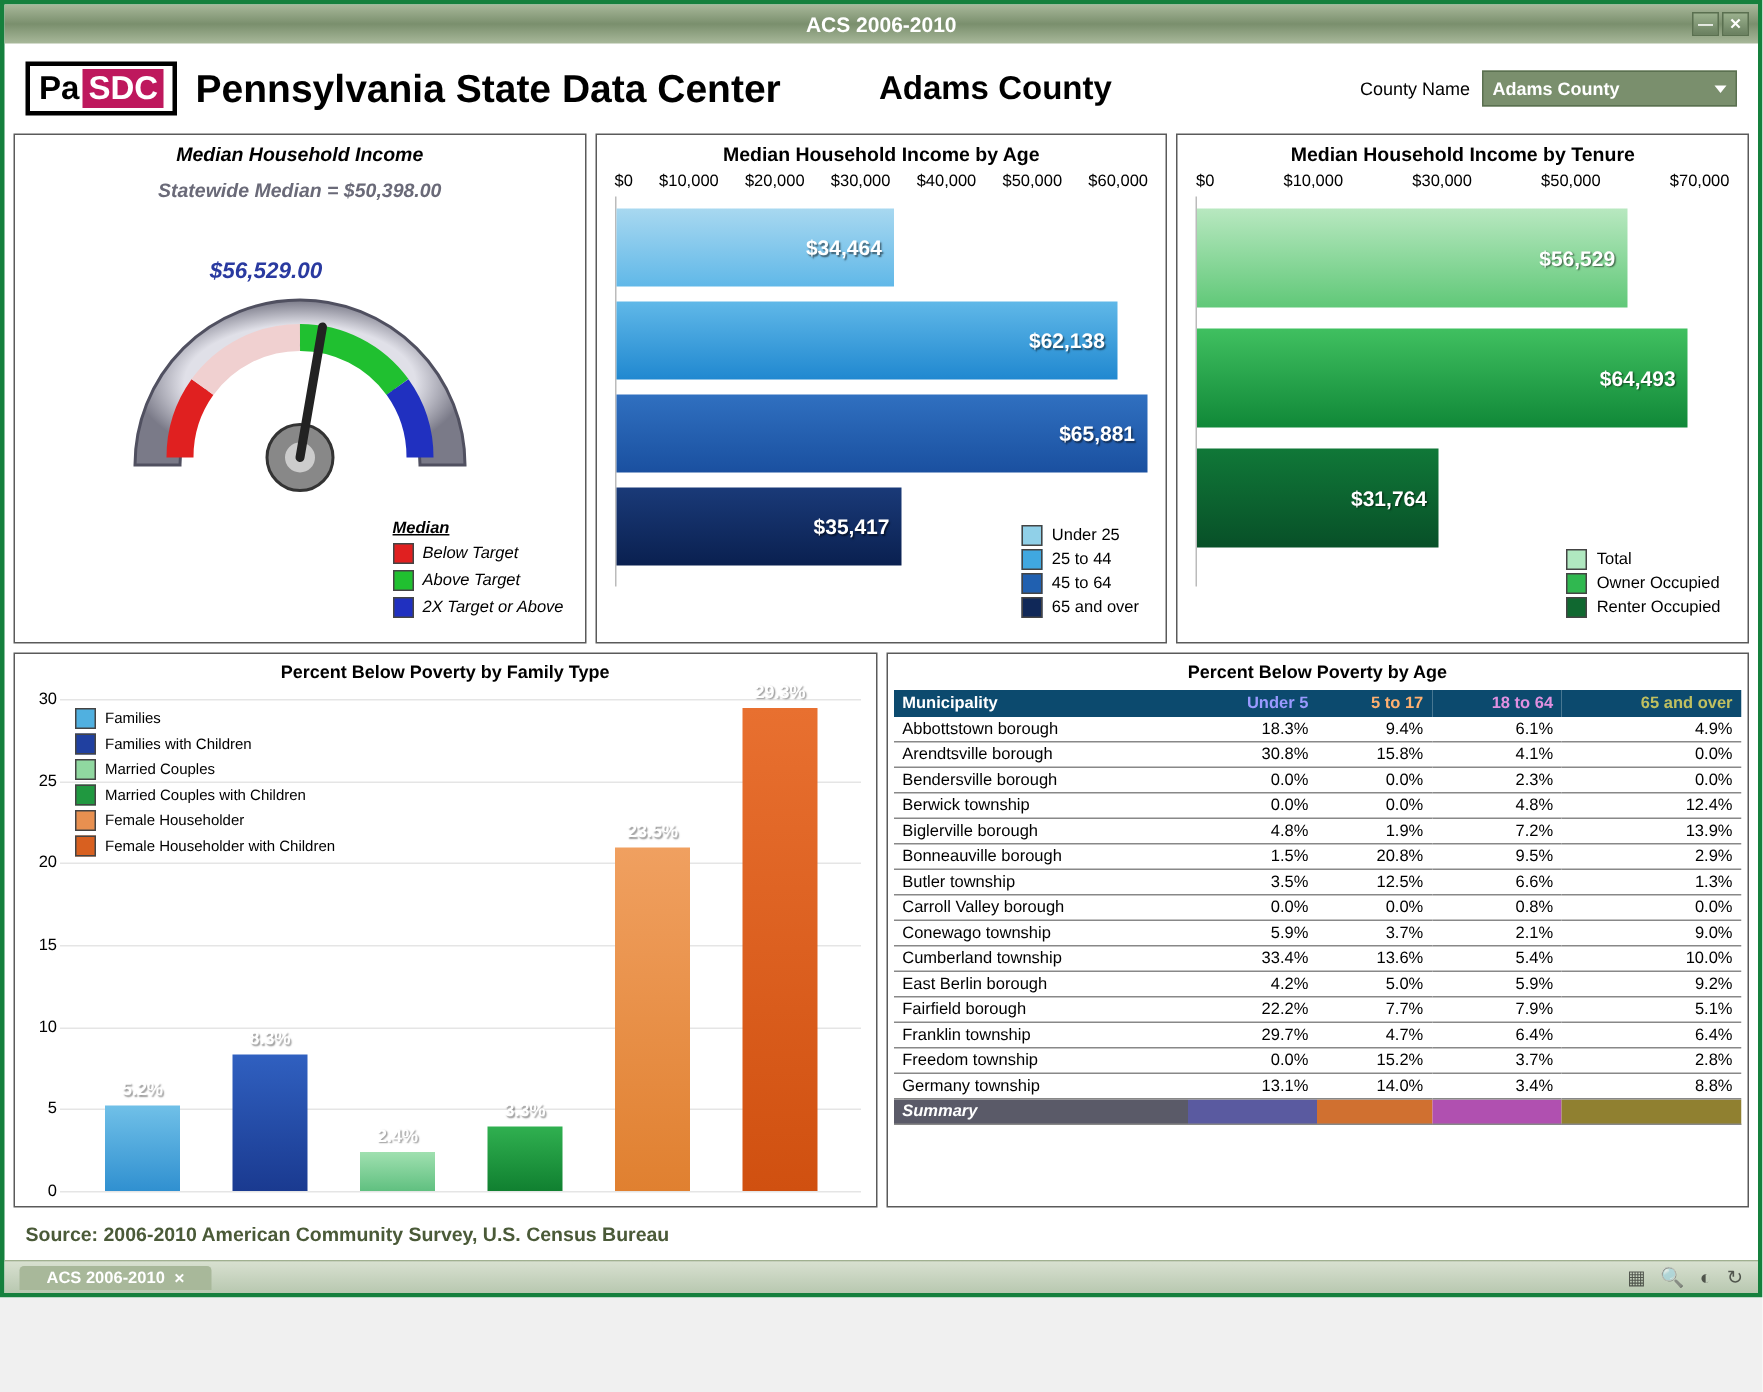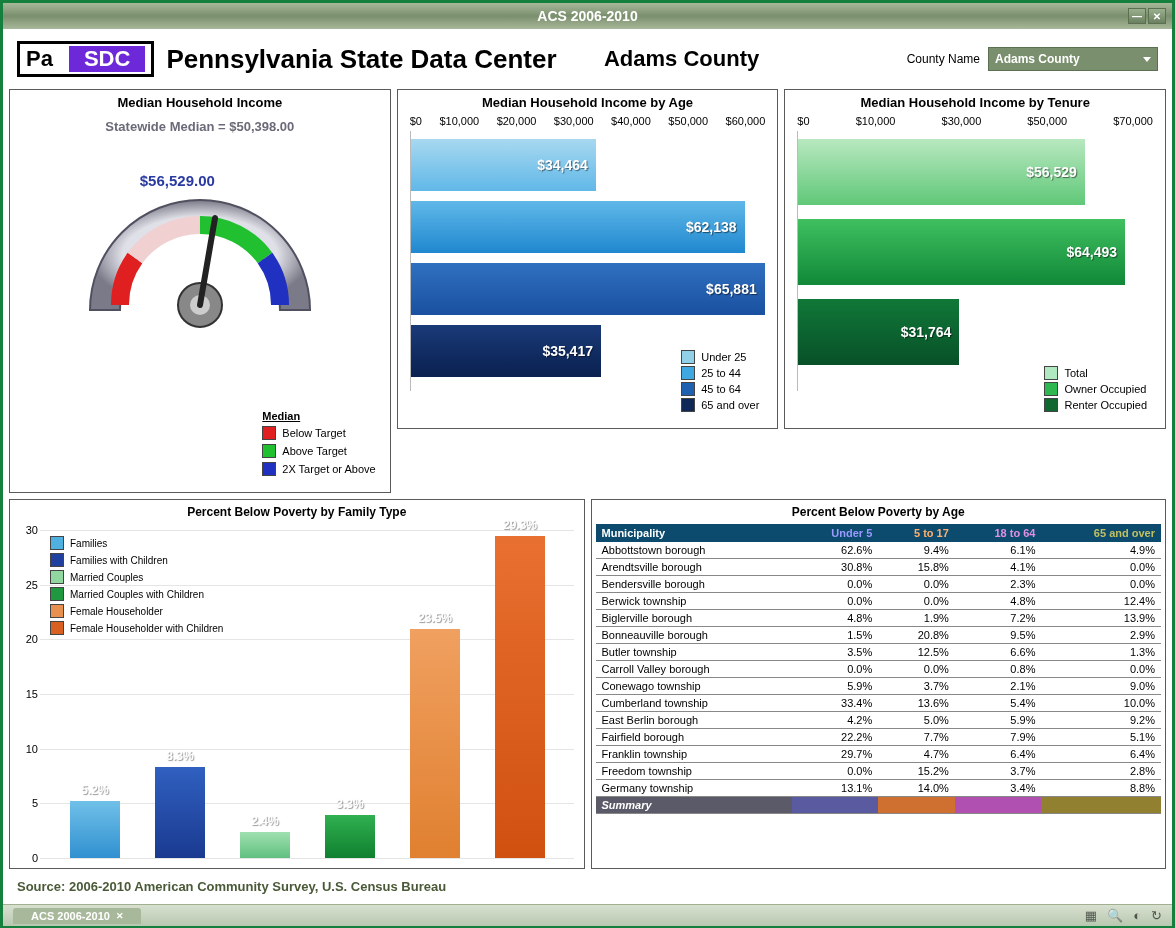--- a/index.html
+++ b/index.html
@@ -13,7 +13,7 @@
 .logo { display: flex; align-items: center; gap: 12px; }
 .logo-box { border: 3px solid #000; padding: 2px 6px; font-size: 22px; font-weight: bold; display: flex; align-items: center; }
 .logo-pa { background: #fff; }
-.logo-sdc { background: #6d28d9; color: #fff; padding: 0 15px; margin-left: 16px; }
+.logo-sdc { background: #be185d; color: #fff; padding: 0 4px; margin-left: 2px; }
 .logo-text { font-size: 26px; font-weight: bold; }
 .header-county { flex: 1; text-align: center; font-size: 22px; font-weight: bold; margin-left: -100px; }
 .header-select-wrap { display: flex; align-items: center; gap: 8px; }

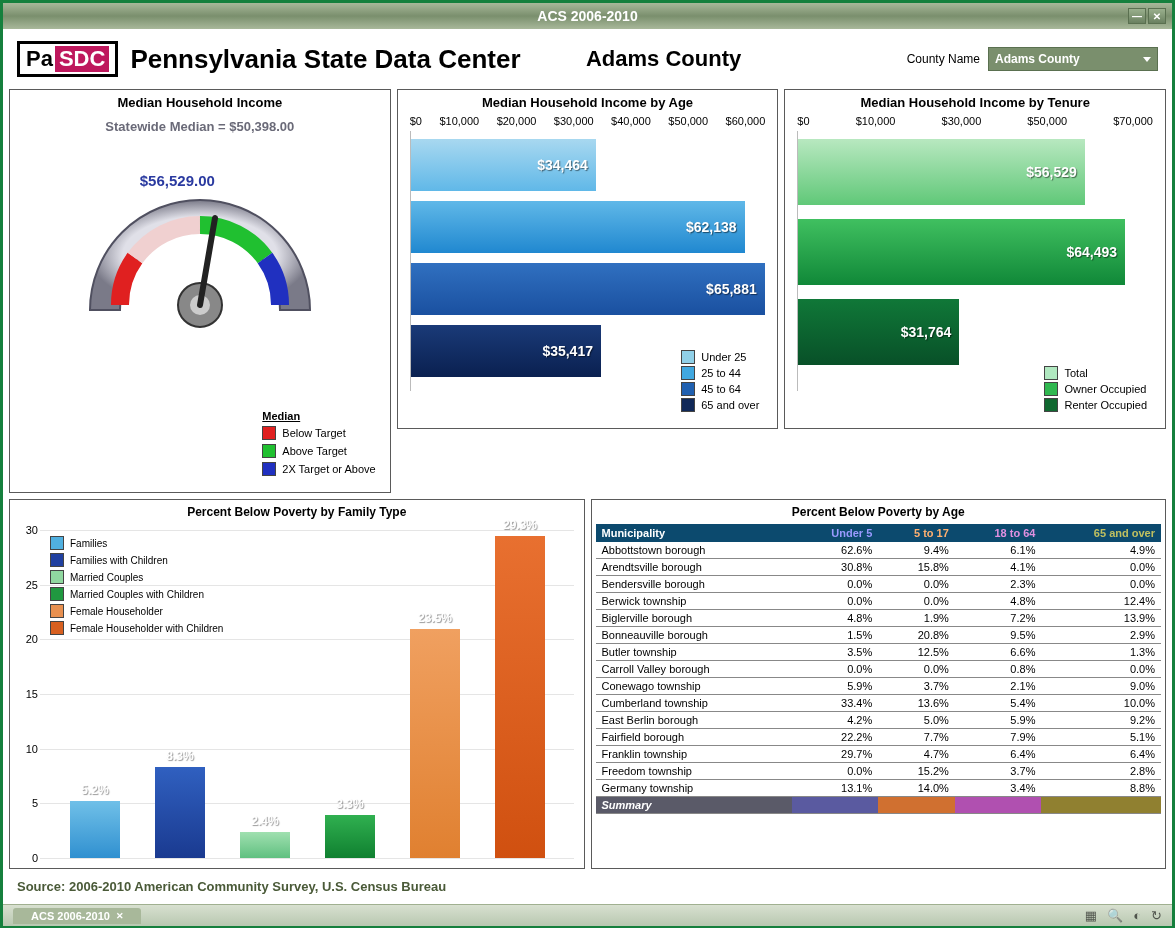--- a/index.html
+++ b/index.html
@@ -23,7 +23,7 @@
 .panels-row { display: flex; gap: 6px; padding: 0 6px; }
 .panel { border: 1.5px solid #5a5a5a; background: #fff; flex: 1; }
 .panel-title { text-align: center; font-weight: bold; font-size: 13px; padding: 5px; }
-.gauge-panel { position: relative; height: 404px; }
+.gauge-panel { position: relative; height: 340px; font-style: italic; }
 .gauge-statewide { text-align: center; color: #6a6a78; font-weight: bold; font-size: 13px; margin-top: 4px; }
 .gauge-value { position: absolute; top: 82px; left: 50%; transform: translateX(-80%); color: #2a3aa0; font-weight: bold; font-size: 15px; }
 .gauge-svg { display: block; margin: 6px auto 0; }

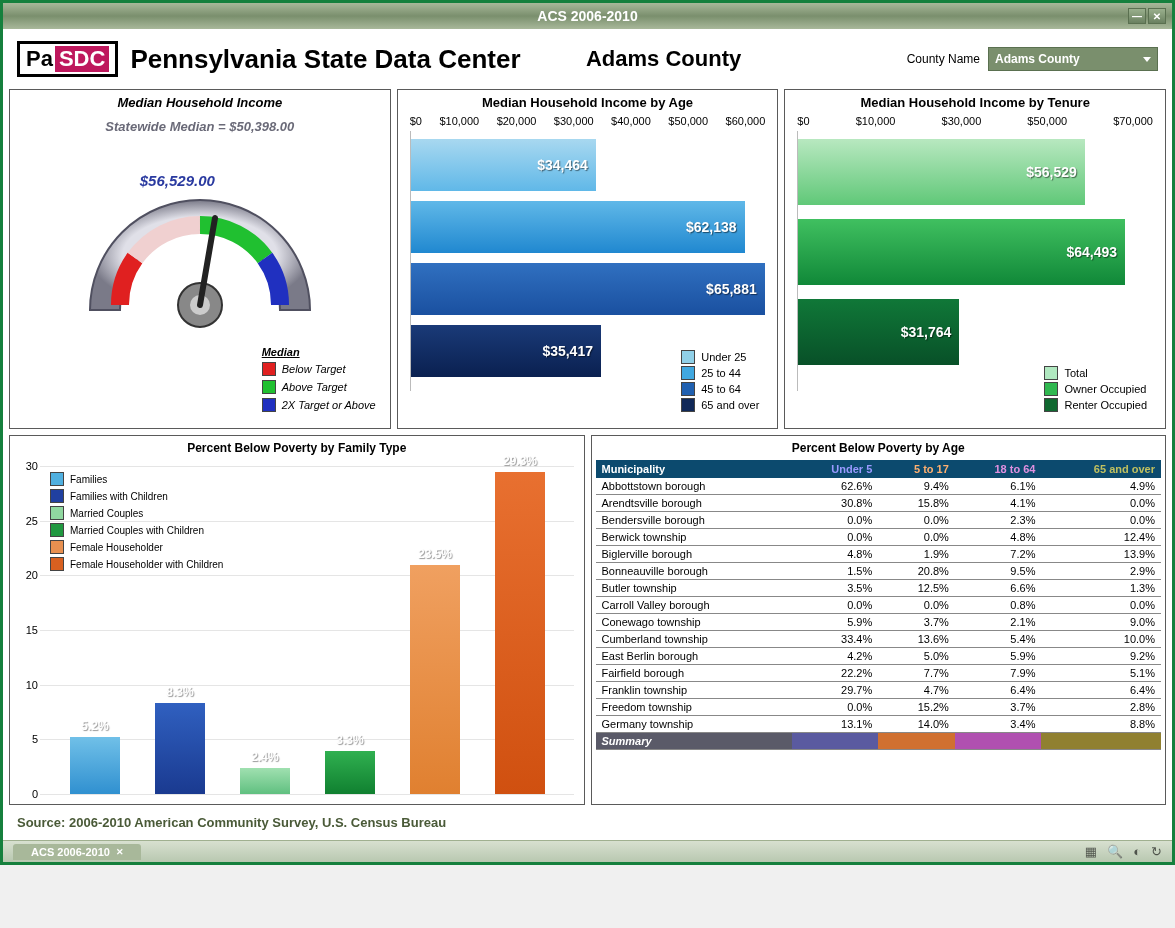--- a/index.html
+++ b/index.html
@@ -309,7 +309,7 @@
           <tbody id="table-body">
               <tr>
                 <td>Abbottstown borough</td>
-                <td>62.6%</td>
+                <td>18.3%</td>
                 <td>9.4%</td>
                 <td>6.1%</td>
                 <td>4.9%</td>

